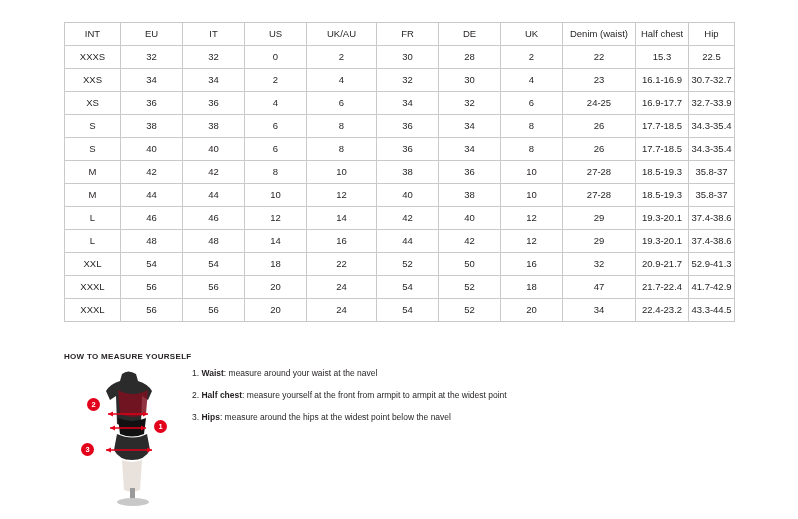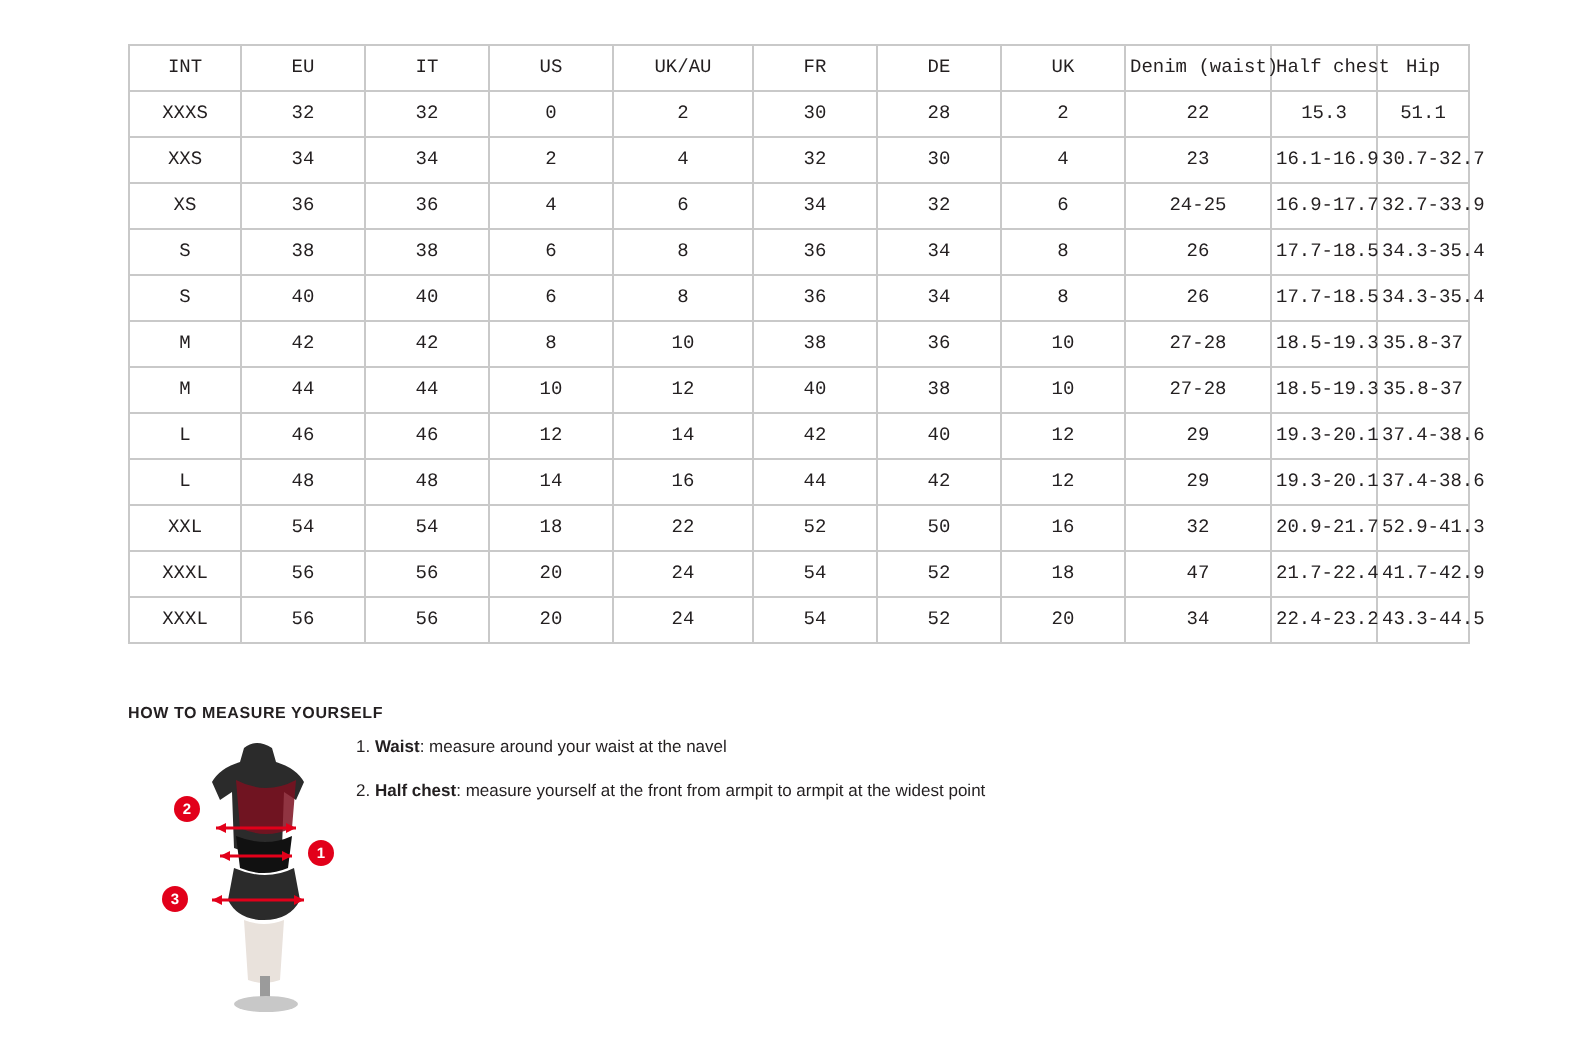--- a/index.html
+++ b/index.html
@@ -26,7 +26,6 @@
     border-collapse: collapse;
     width: 670px;
     table-layout: fixed;
-    font-family: Liberation Mono, monospace;
   }
   table.size-table th,
   table.size-table td {

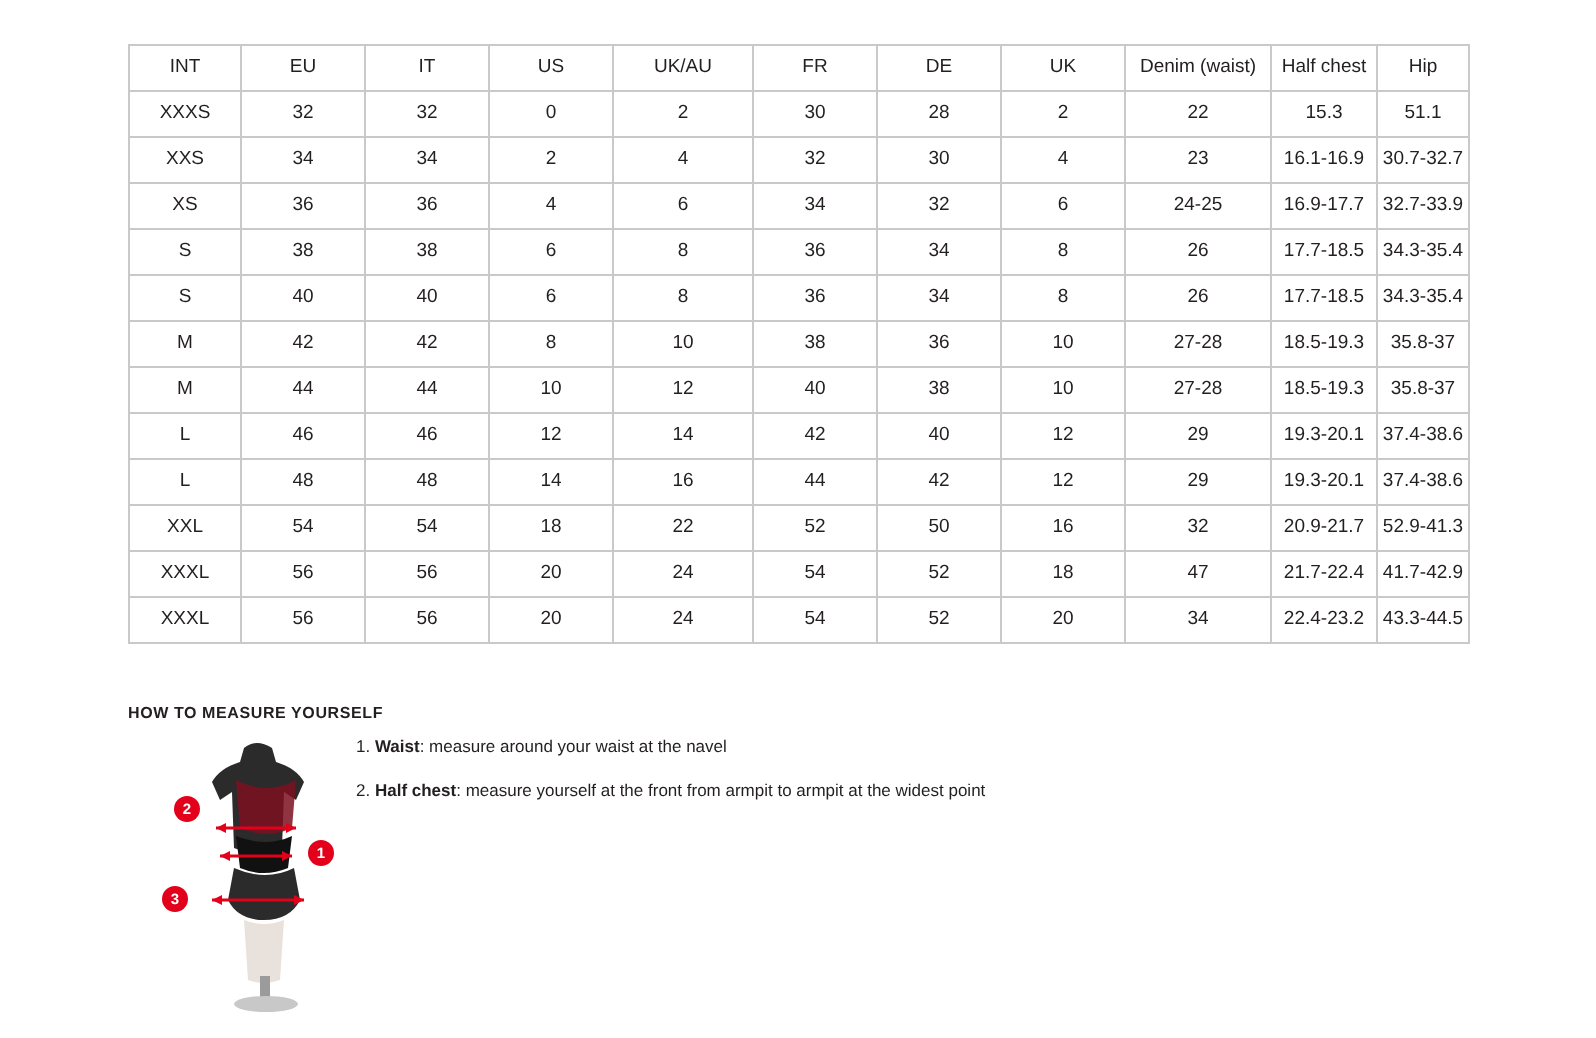--- a/index.html
+++ b/index.html
@@ -142,7 +142,7 @@
             <td>2</td>
             <td>22</td>
             <td>15.3</td>
-            <td>51.1</td>
+            <td>22.5</td>
           </tr>
           <tr>
             <td>XXS</td>

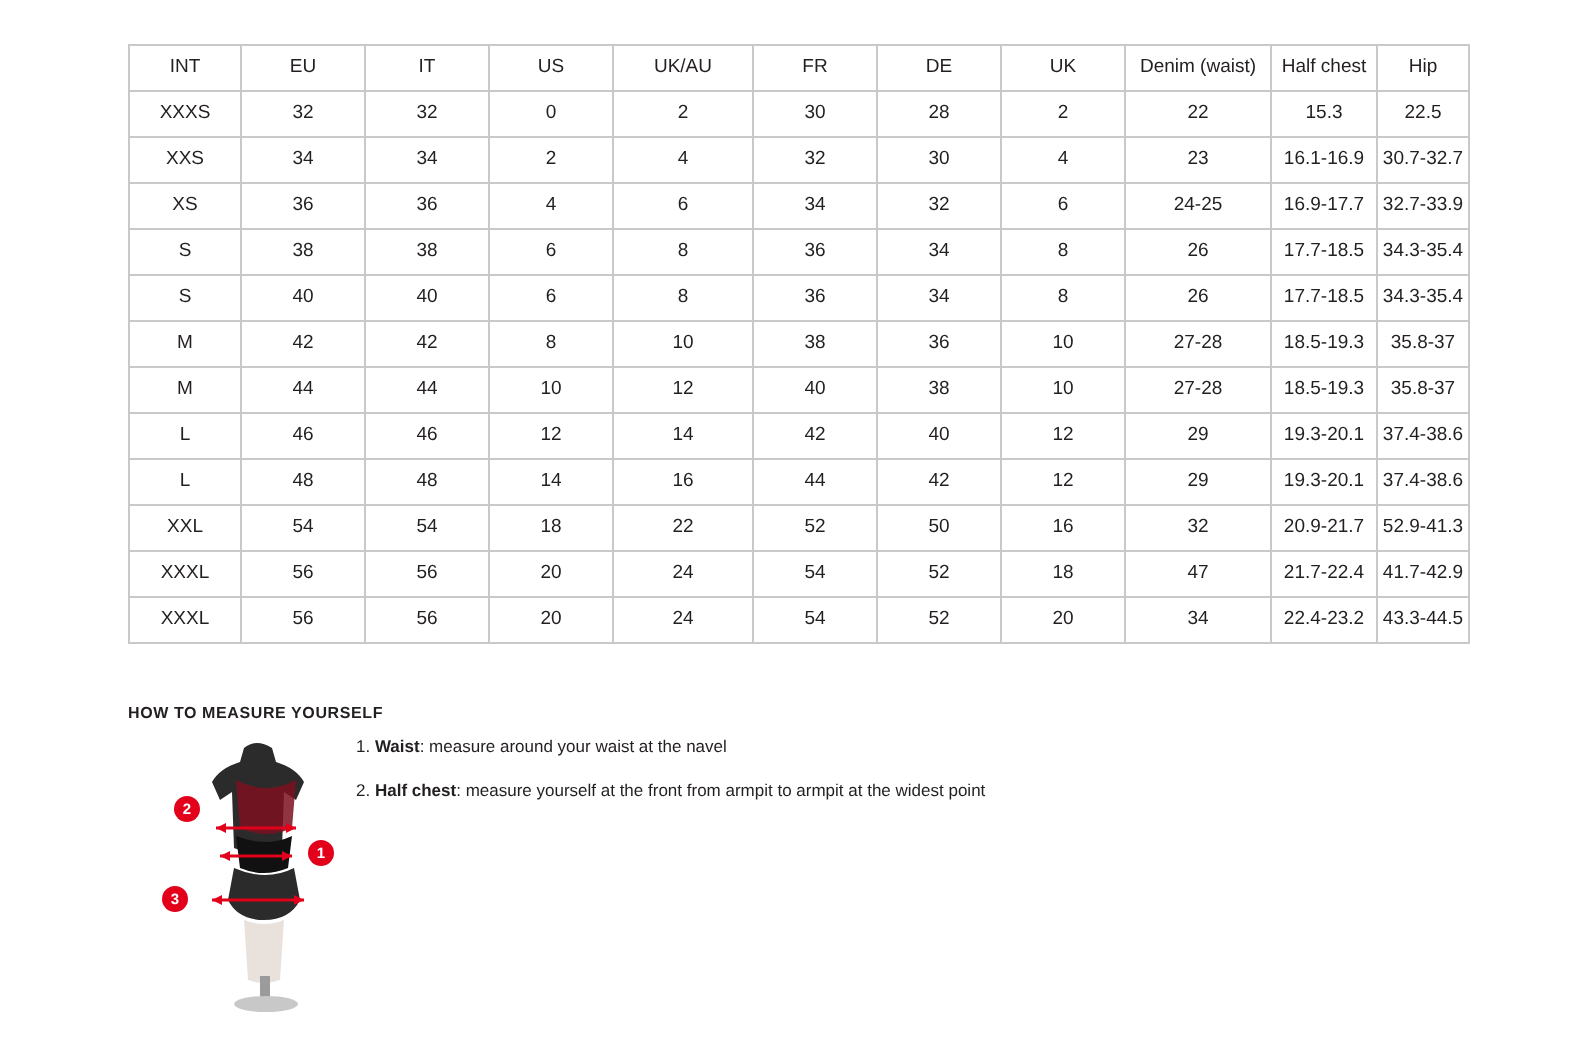--- a/index.html
+++ b/index.html
@@ -71,7 +71,7 @@
   }
   .notes {
     position: absolute;
-    left: 178px; top: 368px;
+    left: 192px; top: 368px;
     width: 440px;
   }
   .note {

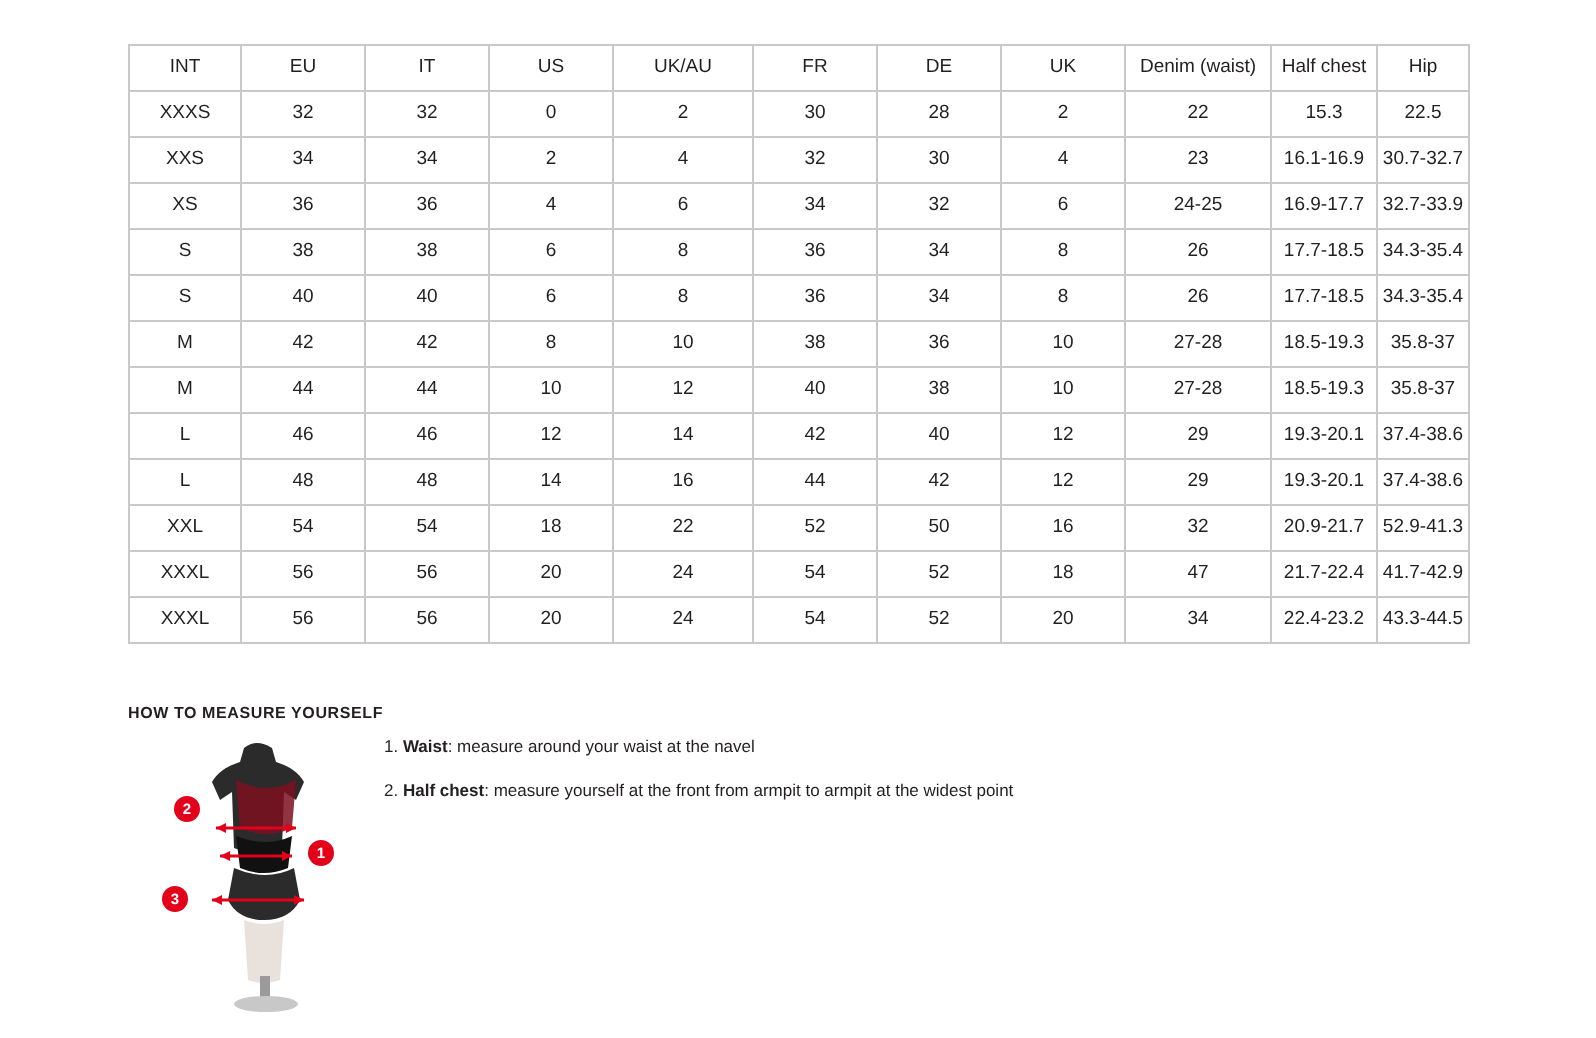--- a/index.html
+++ b/index.html
@@ -341,6 +341,10 @@
       <span class="num">2.</span>
       <b>Half chest</b><span>: measure yourself at the front from armpit to armpit at the widest point</span>
     </div>
+    <div class="note">
+      <span class="num">3.</span>
+      <b>Hips</b><span>: measure around the hips at the widest point below the navel</span>
+    </div>
   </div>
 
 </div>

